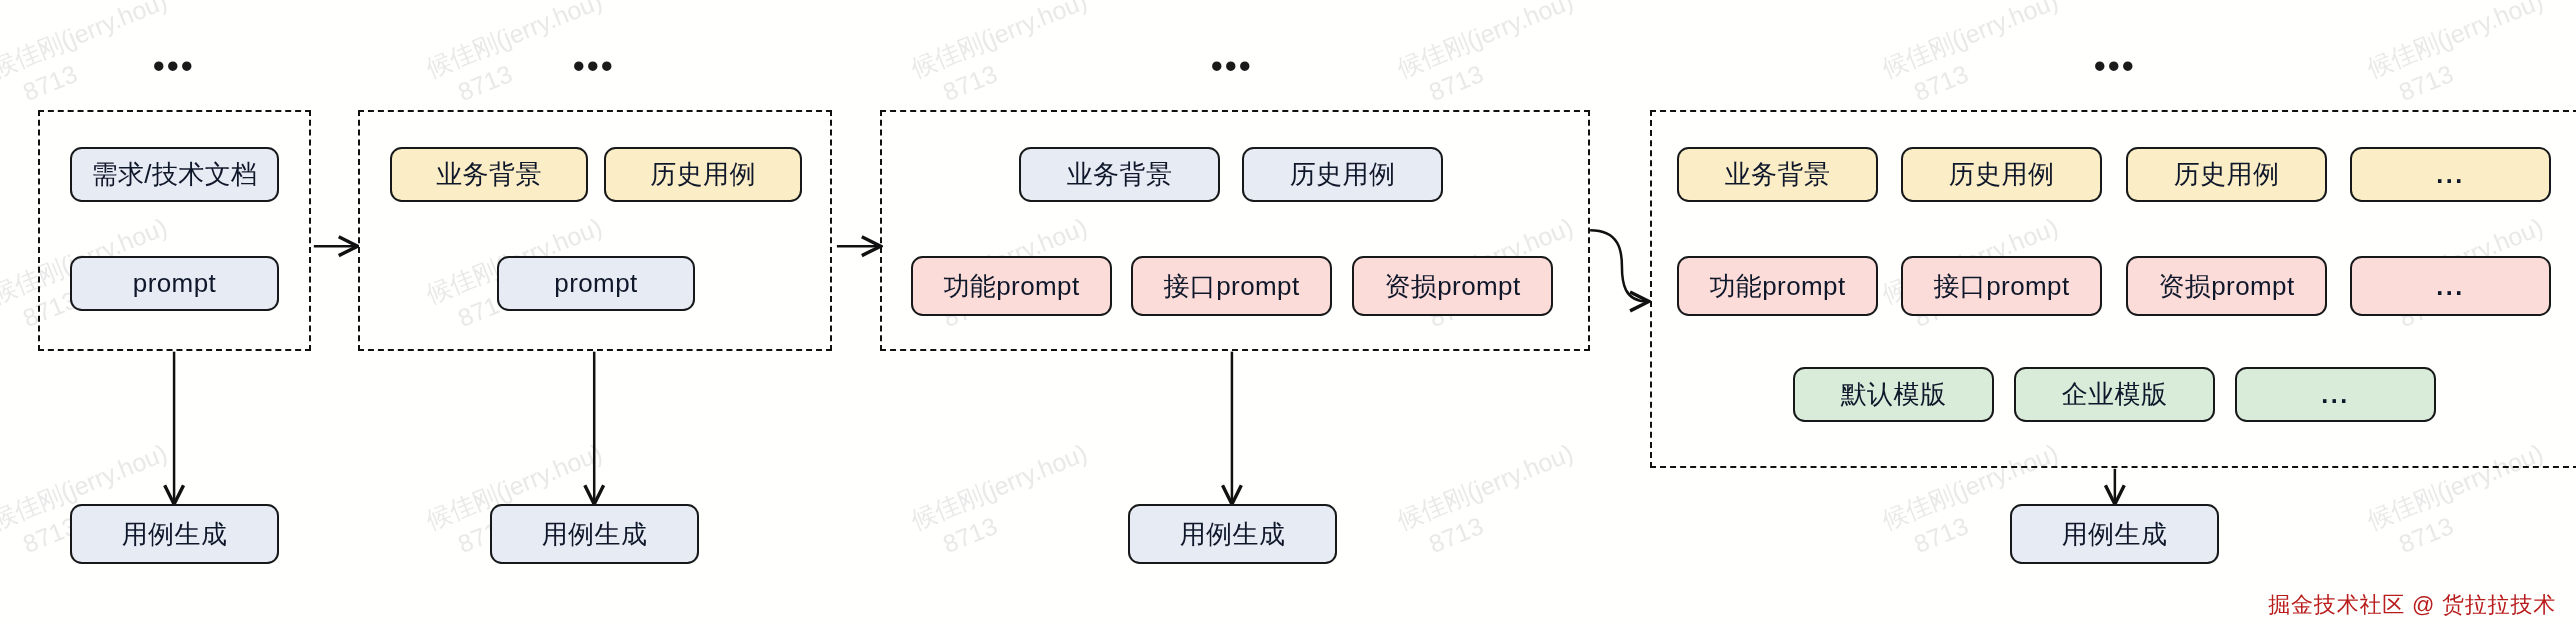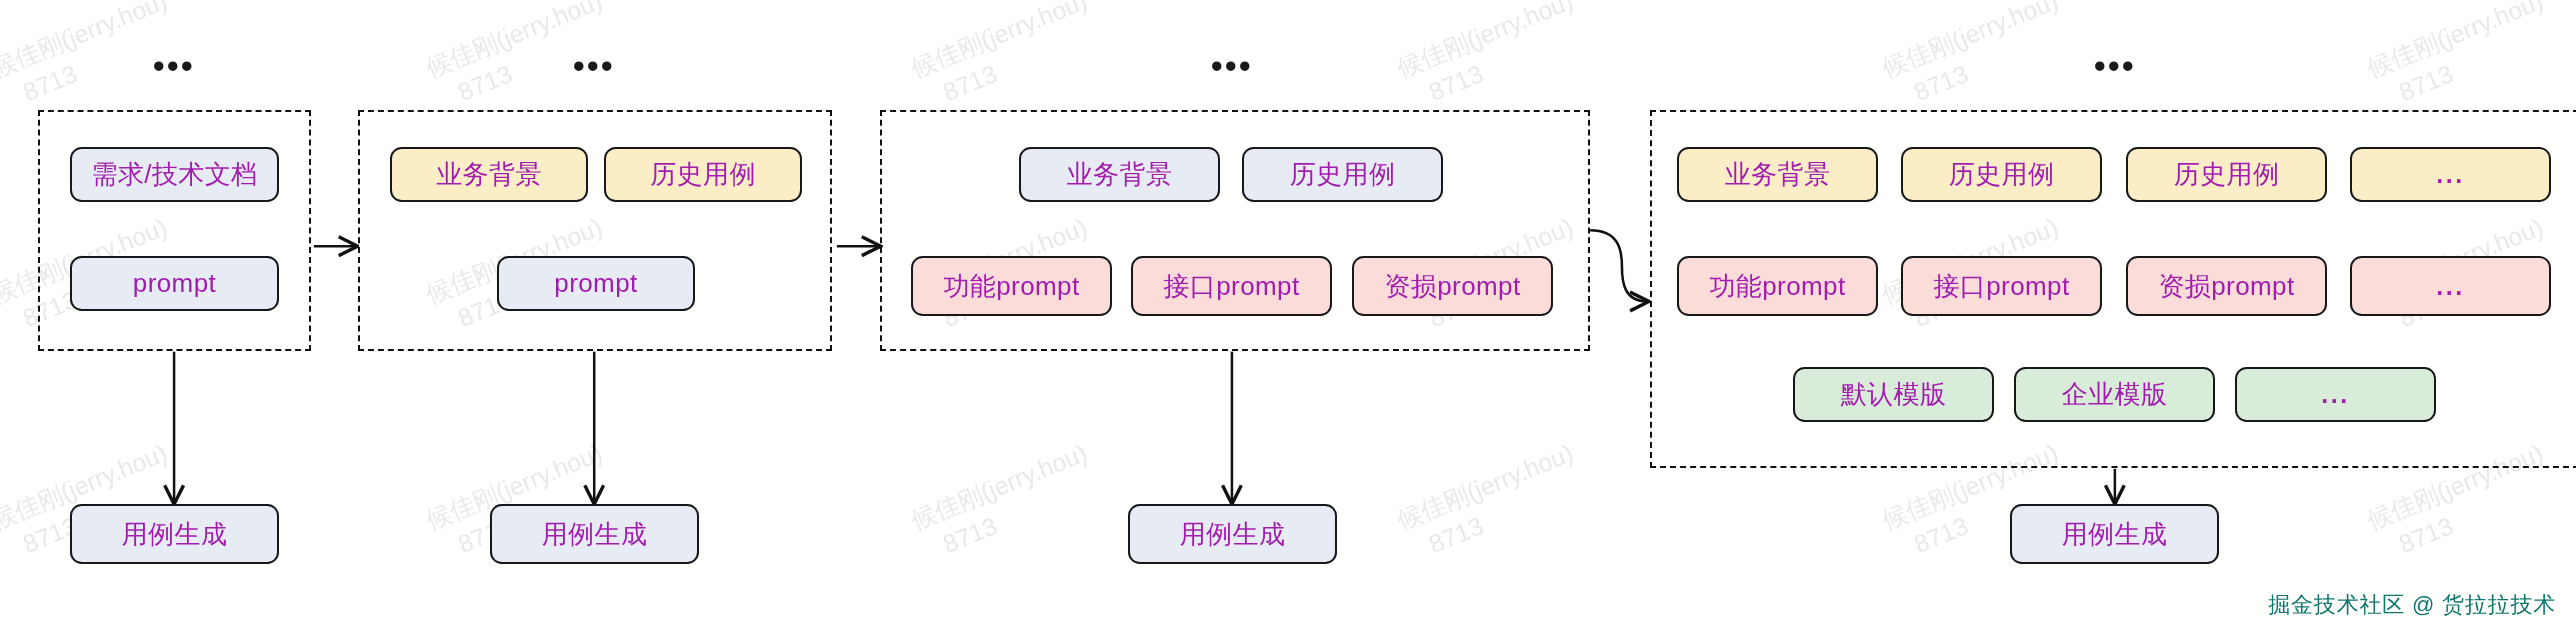--- a/index.html
+++ b/index.html
@@ -75,7 +75,7 @@
     align-items: center;
     justify-content: center;
     font-size: 26px;
-    color: #a21caf;
+    color: #0f172a;
     letter-spacing: 0.4px;
     white-space: nowrap;
   }

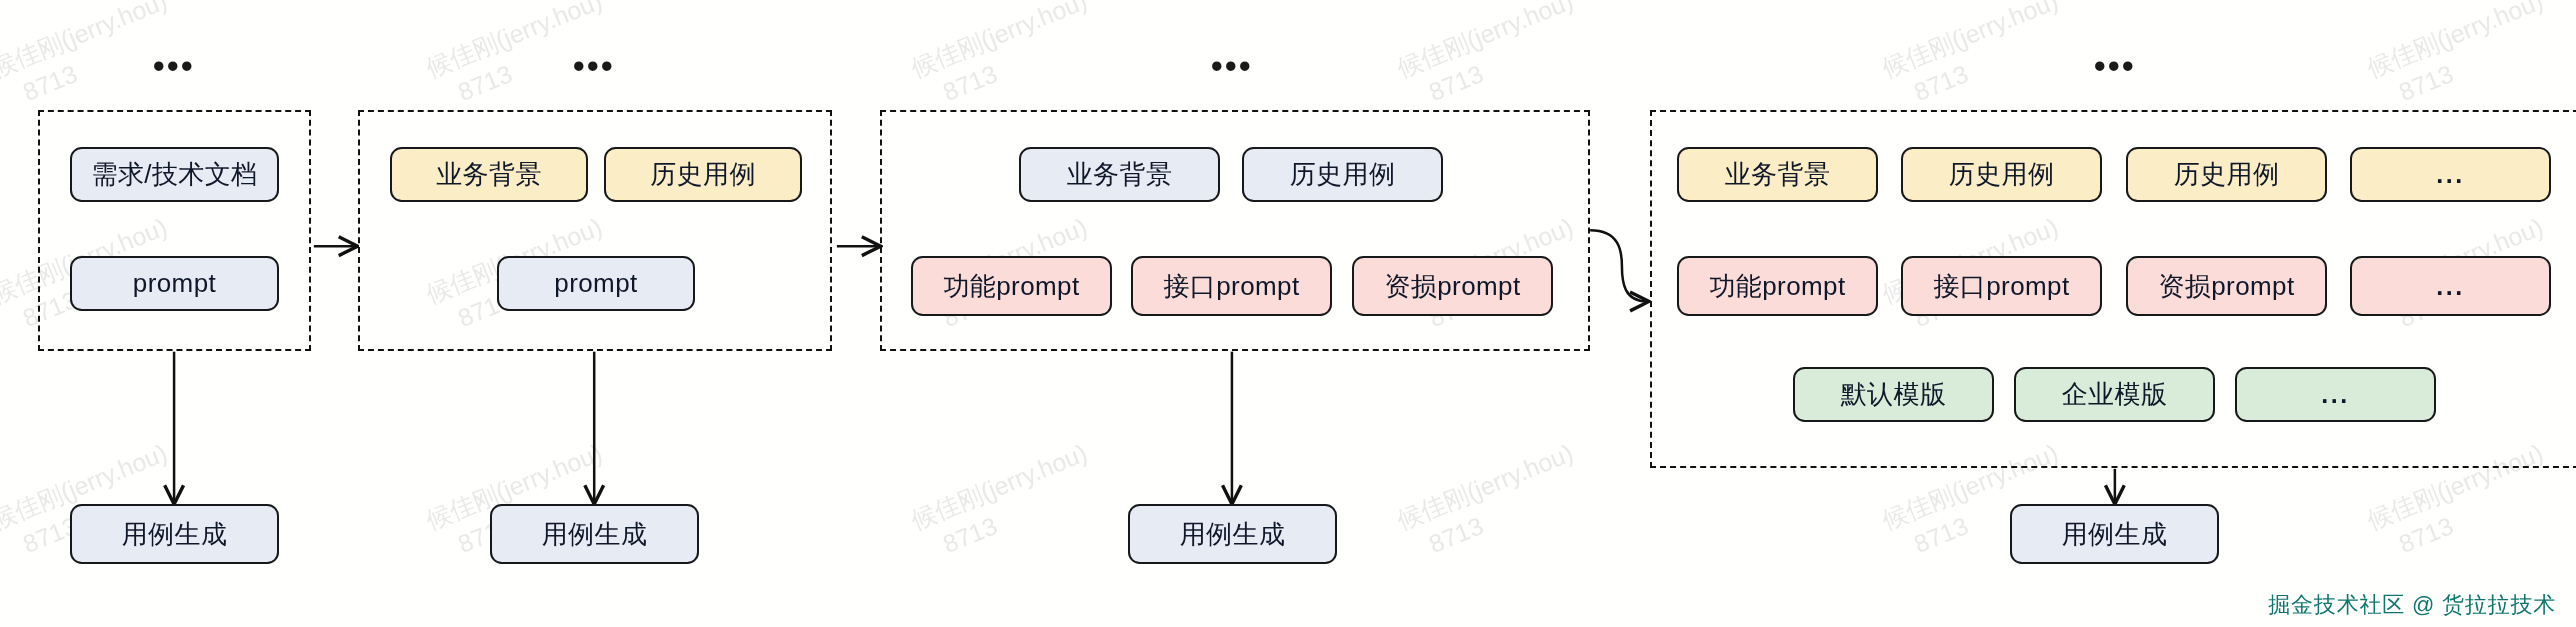--- a/index.html
+++ b/index.html
@@ -99,7 +99,7 @@
     right: 20px;
     bottom: 8.4px;
     font-size: 22px;
-    color: #0f766e;
+    color: #b91c1c;
     letter-spacing: 0.8px;
     white-space: nowrap;
     z-index: 3;

